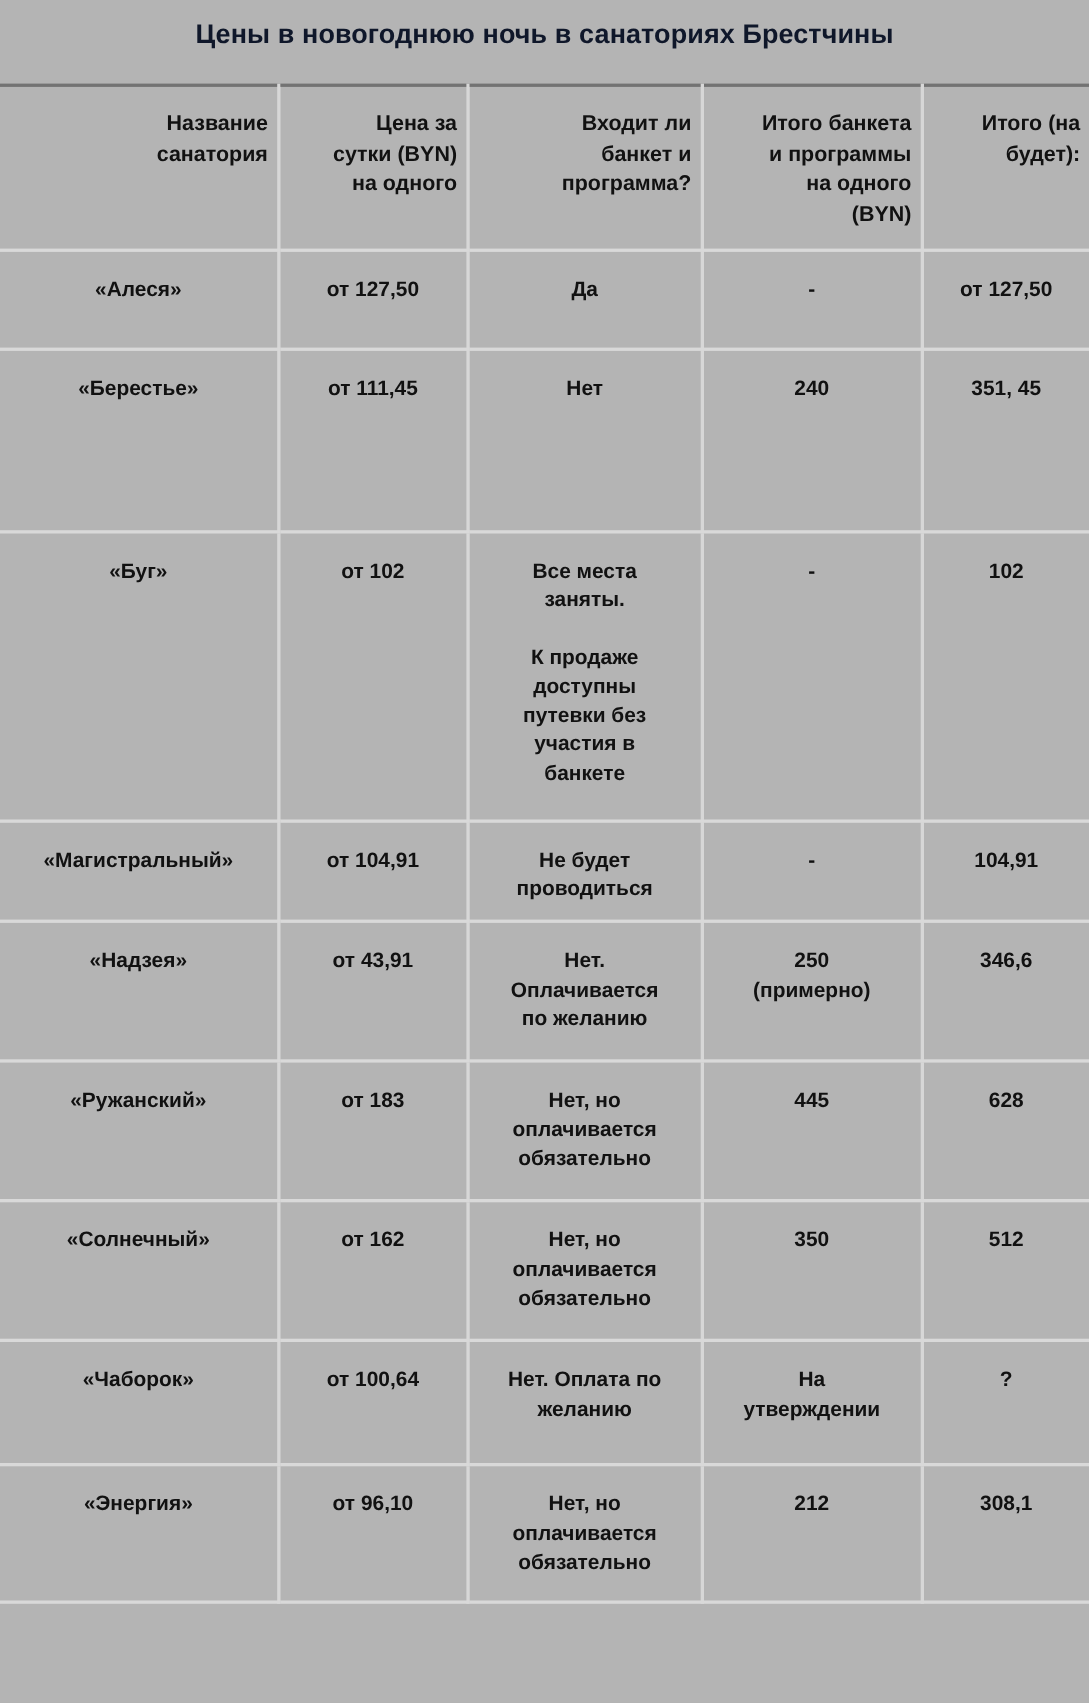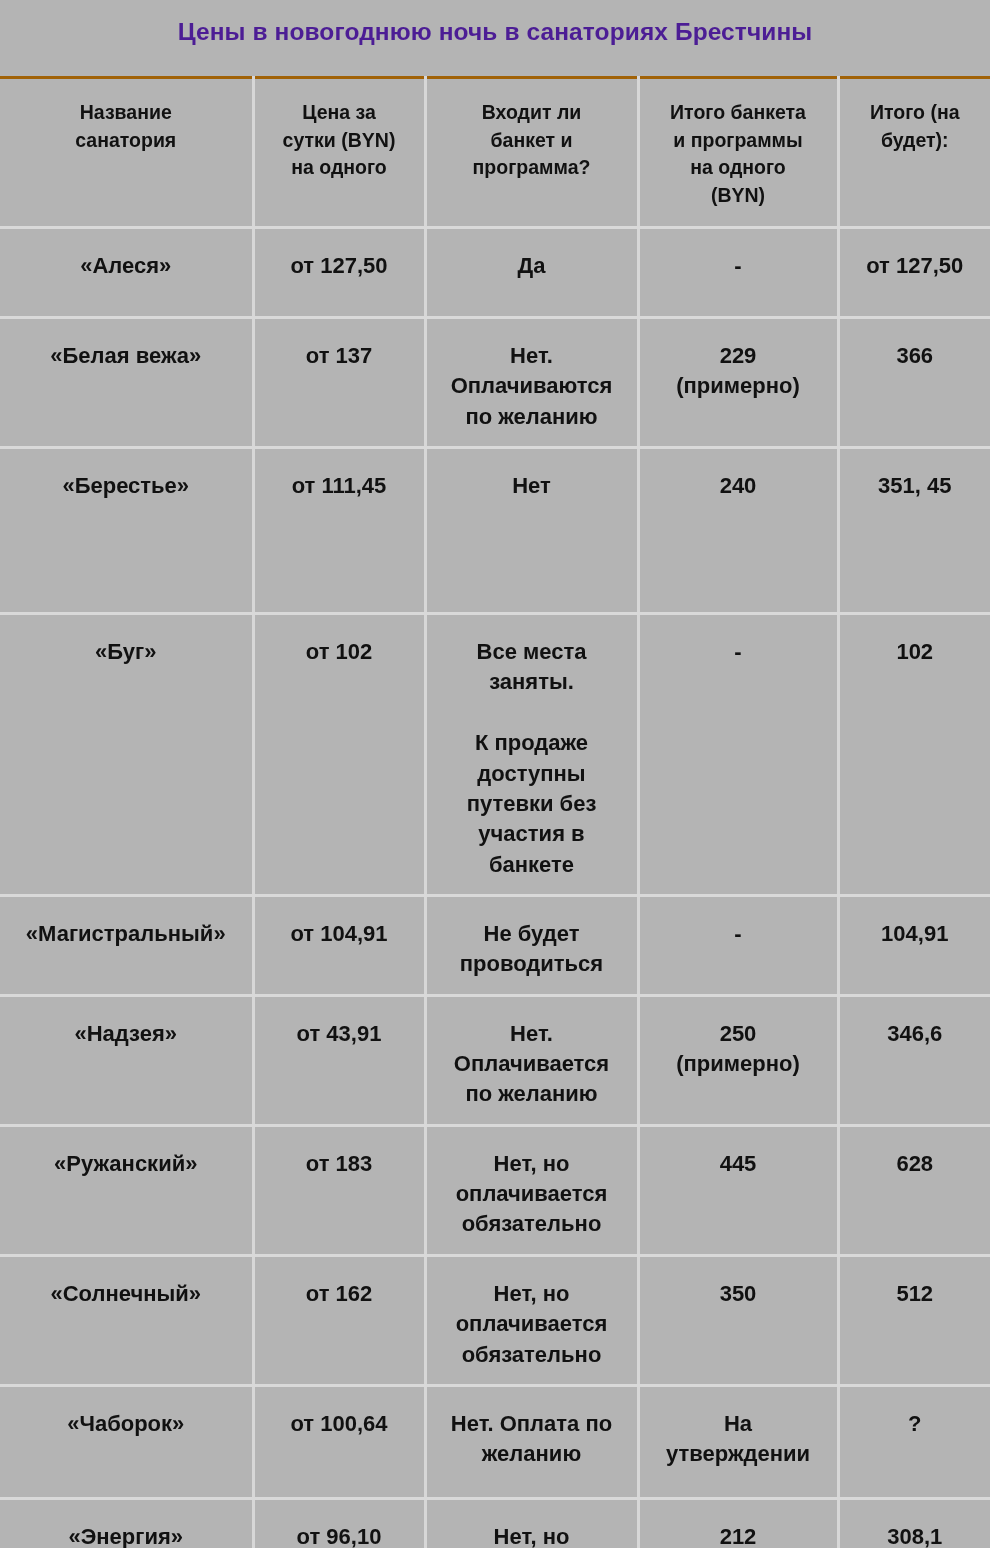--- a/index.html
+++ b/index.html
@@ -34,7 +34,7 @@
   .title-text {
     font-size: 24.5px;
     font-weight: bold;
-    color: #4c1d95;
+    color: #0f172a;
     letter-spacing: 0.1px;
     text-align: center;
     line-height: 1.15;

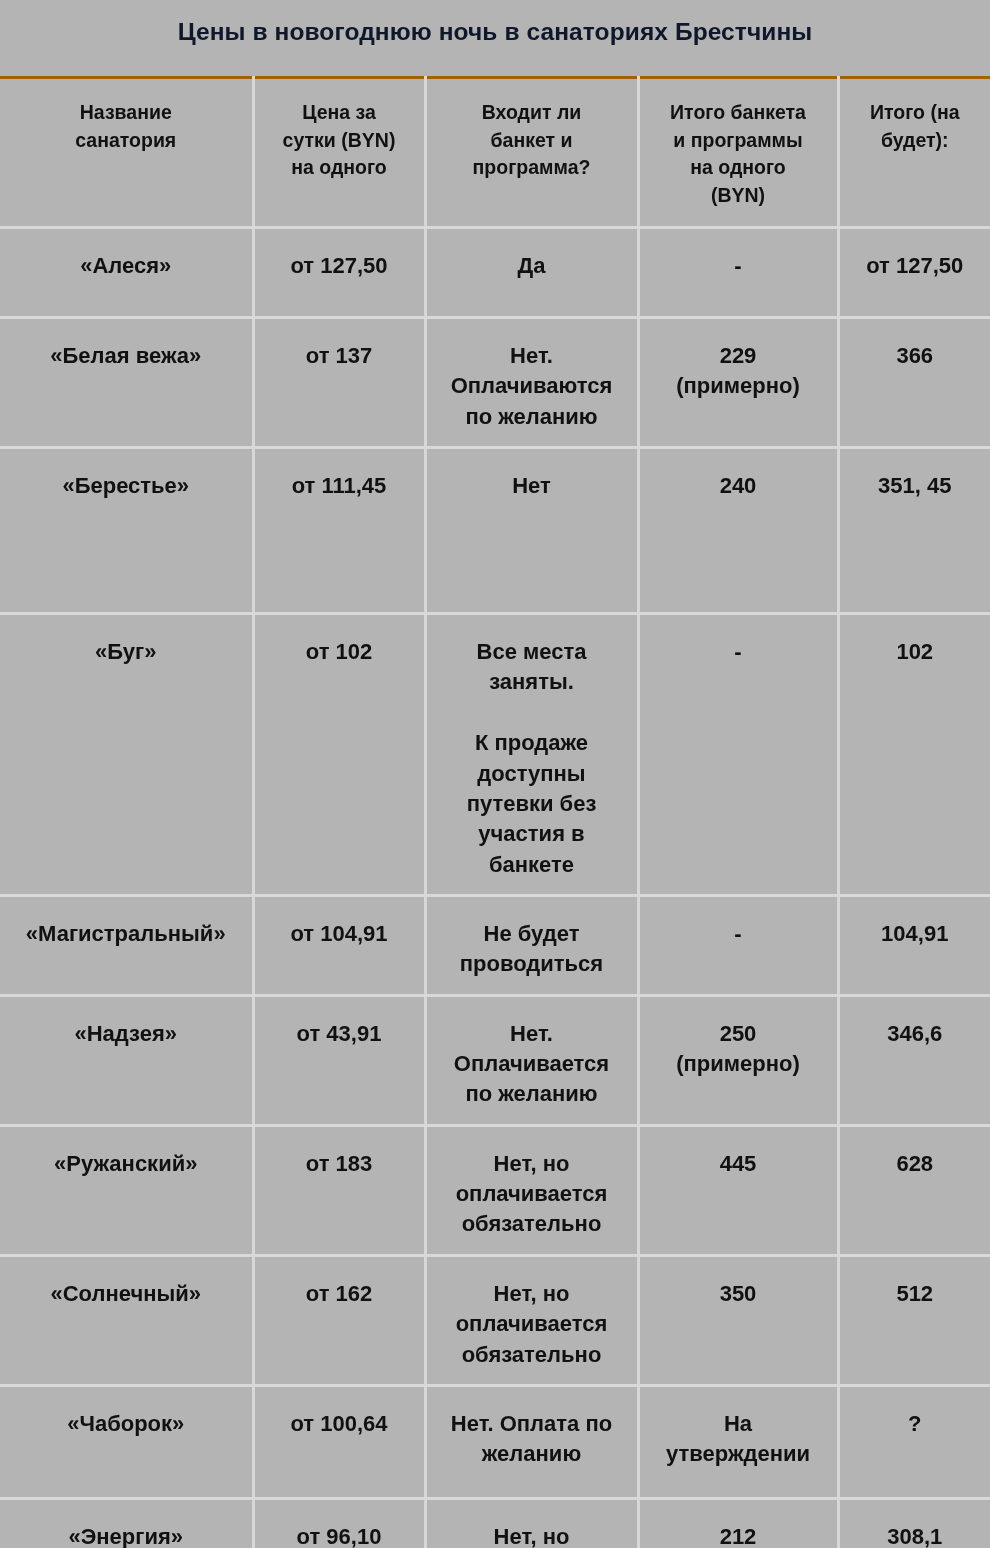--- a/index.html
+++ b/index.html
@@ -72,7 +72,8 @@
     border-right: 0;
   }
   table.price-table thead tr th {
-    border-top: 3px solid #a16207;
+    border-top: 3px solid #737373;
+    text-align: right;
   }
 
   .cellwrap {

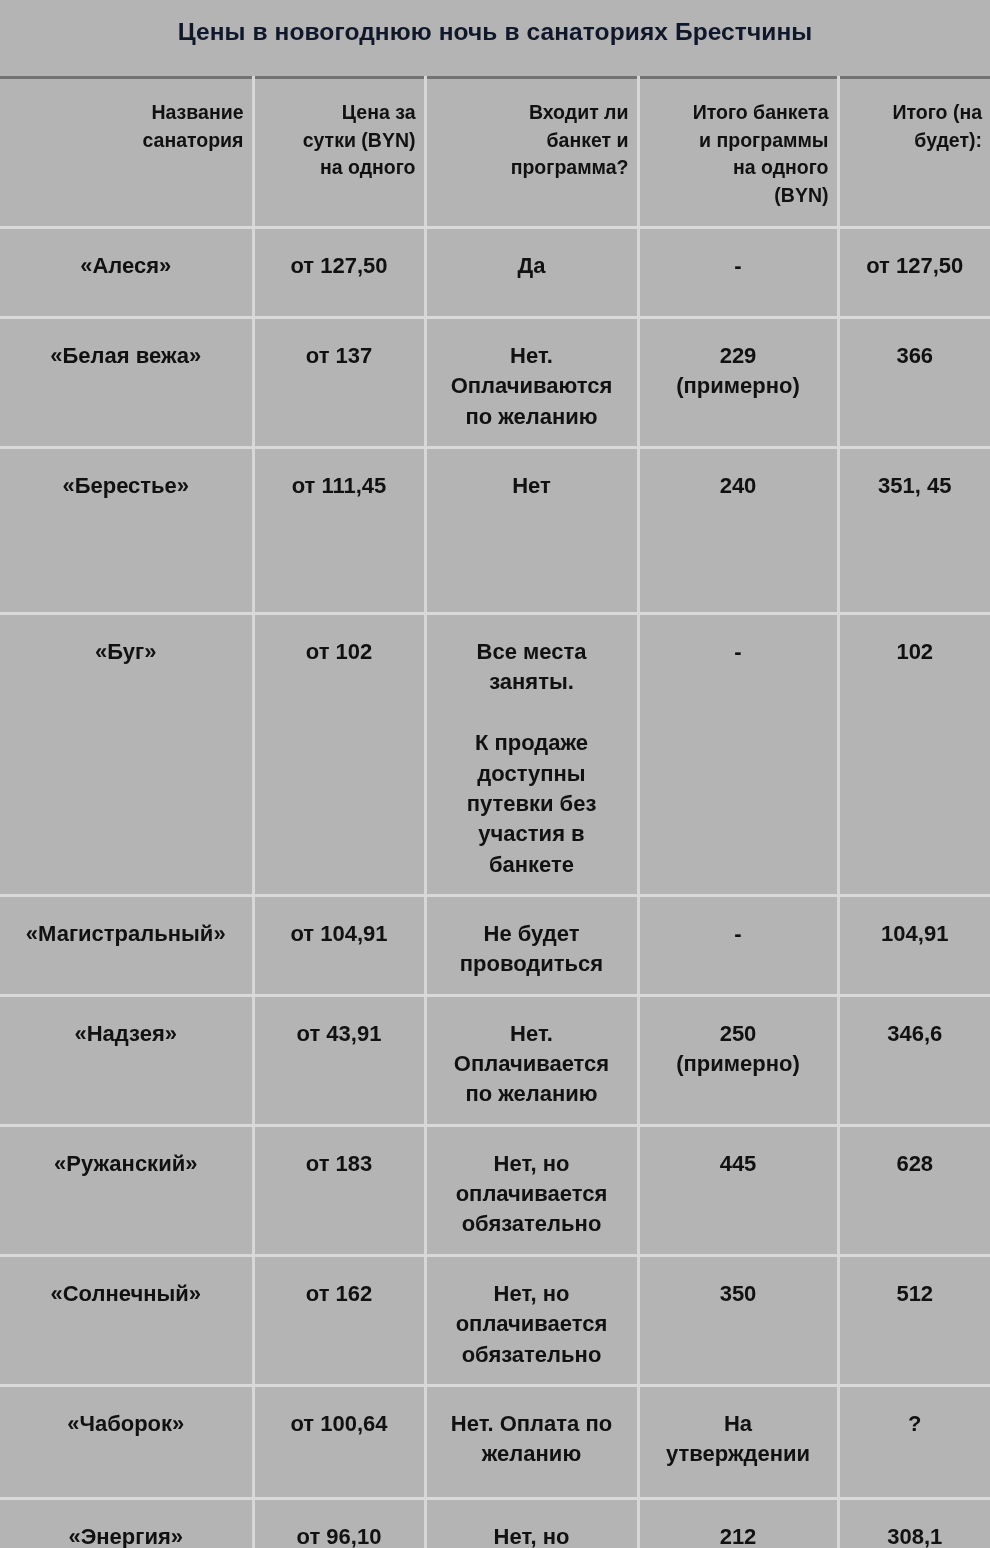--- a/index.html
+++ b/index.html
@@ -97,7 +97,7 @@
     line-height: 1.42;
   }
   tbody .cellwrap {
-    font-size: 22px;
+    font-size: 19px;
   }
 
   

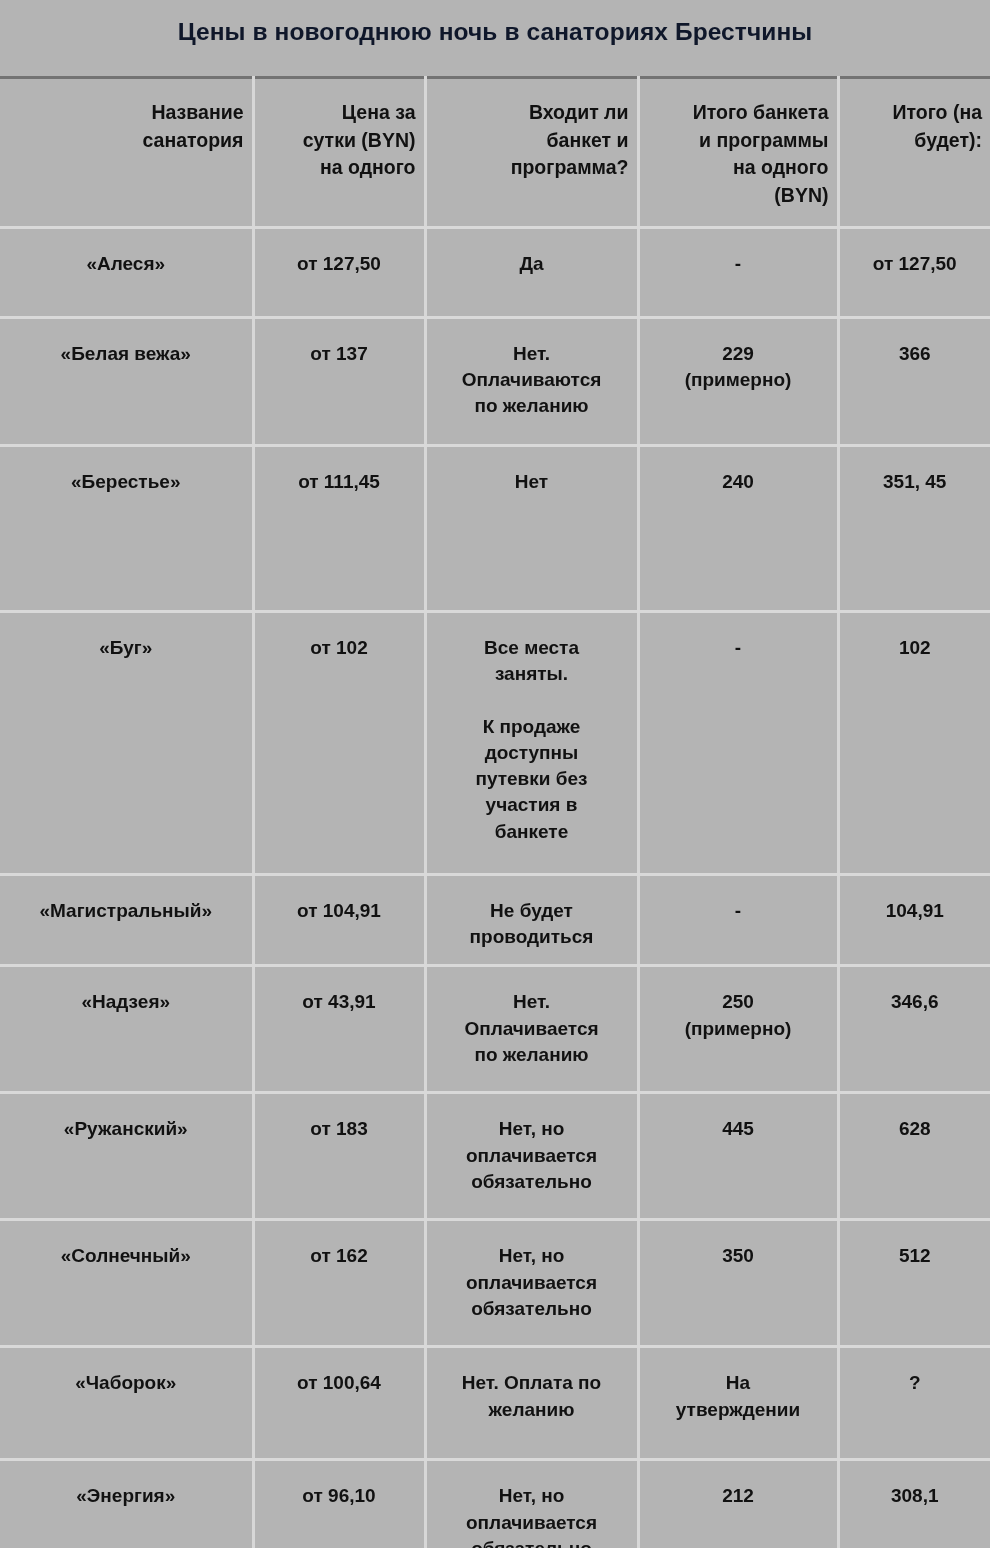--- a/index.html
+++ b/index.html
@@ -198,36 +198,6 @@
             </div>
           </td>
         </tr>
-        <tr class="r-1">
-          <td>
-            <div class="cellwrap name-cell">
-              <p>«Белая вежа»</p>
-            </div>
-          </td>
-          <td>
-            <div class="cellwrap">
-              <p>от 137</p>
-            </div>
-          </td>
-          <td>
-            <div class="cellwrap">
-              <p>Нет.</p>
-              <p>Оплачиваются</p>
-              <p>по желанию</p>
-            </div>
-          </td>
-          <td>
-            <div class="cellwrap">
-              <p>229</p>
-              <p>(примерно)</p>
-            </div>
-          </td>
-          <td>
-            <div class="cellwrap">
-              <p>366</p>
-            </div>
-          </td>
-        </tr>
         <tr class="r-2">
           <td>
             <div class="cellwrap name-cell">

